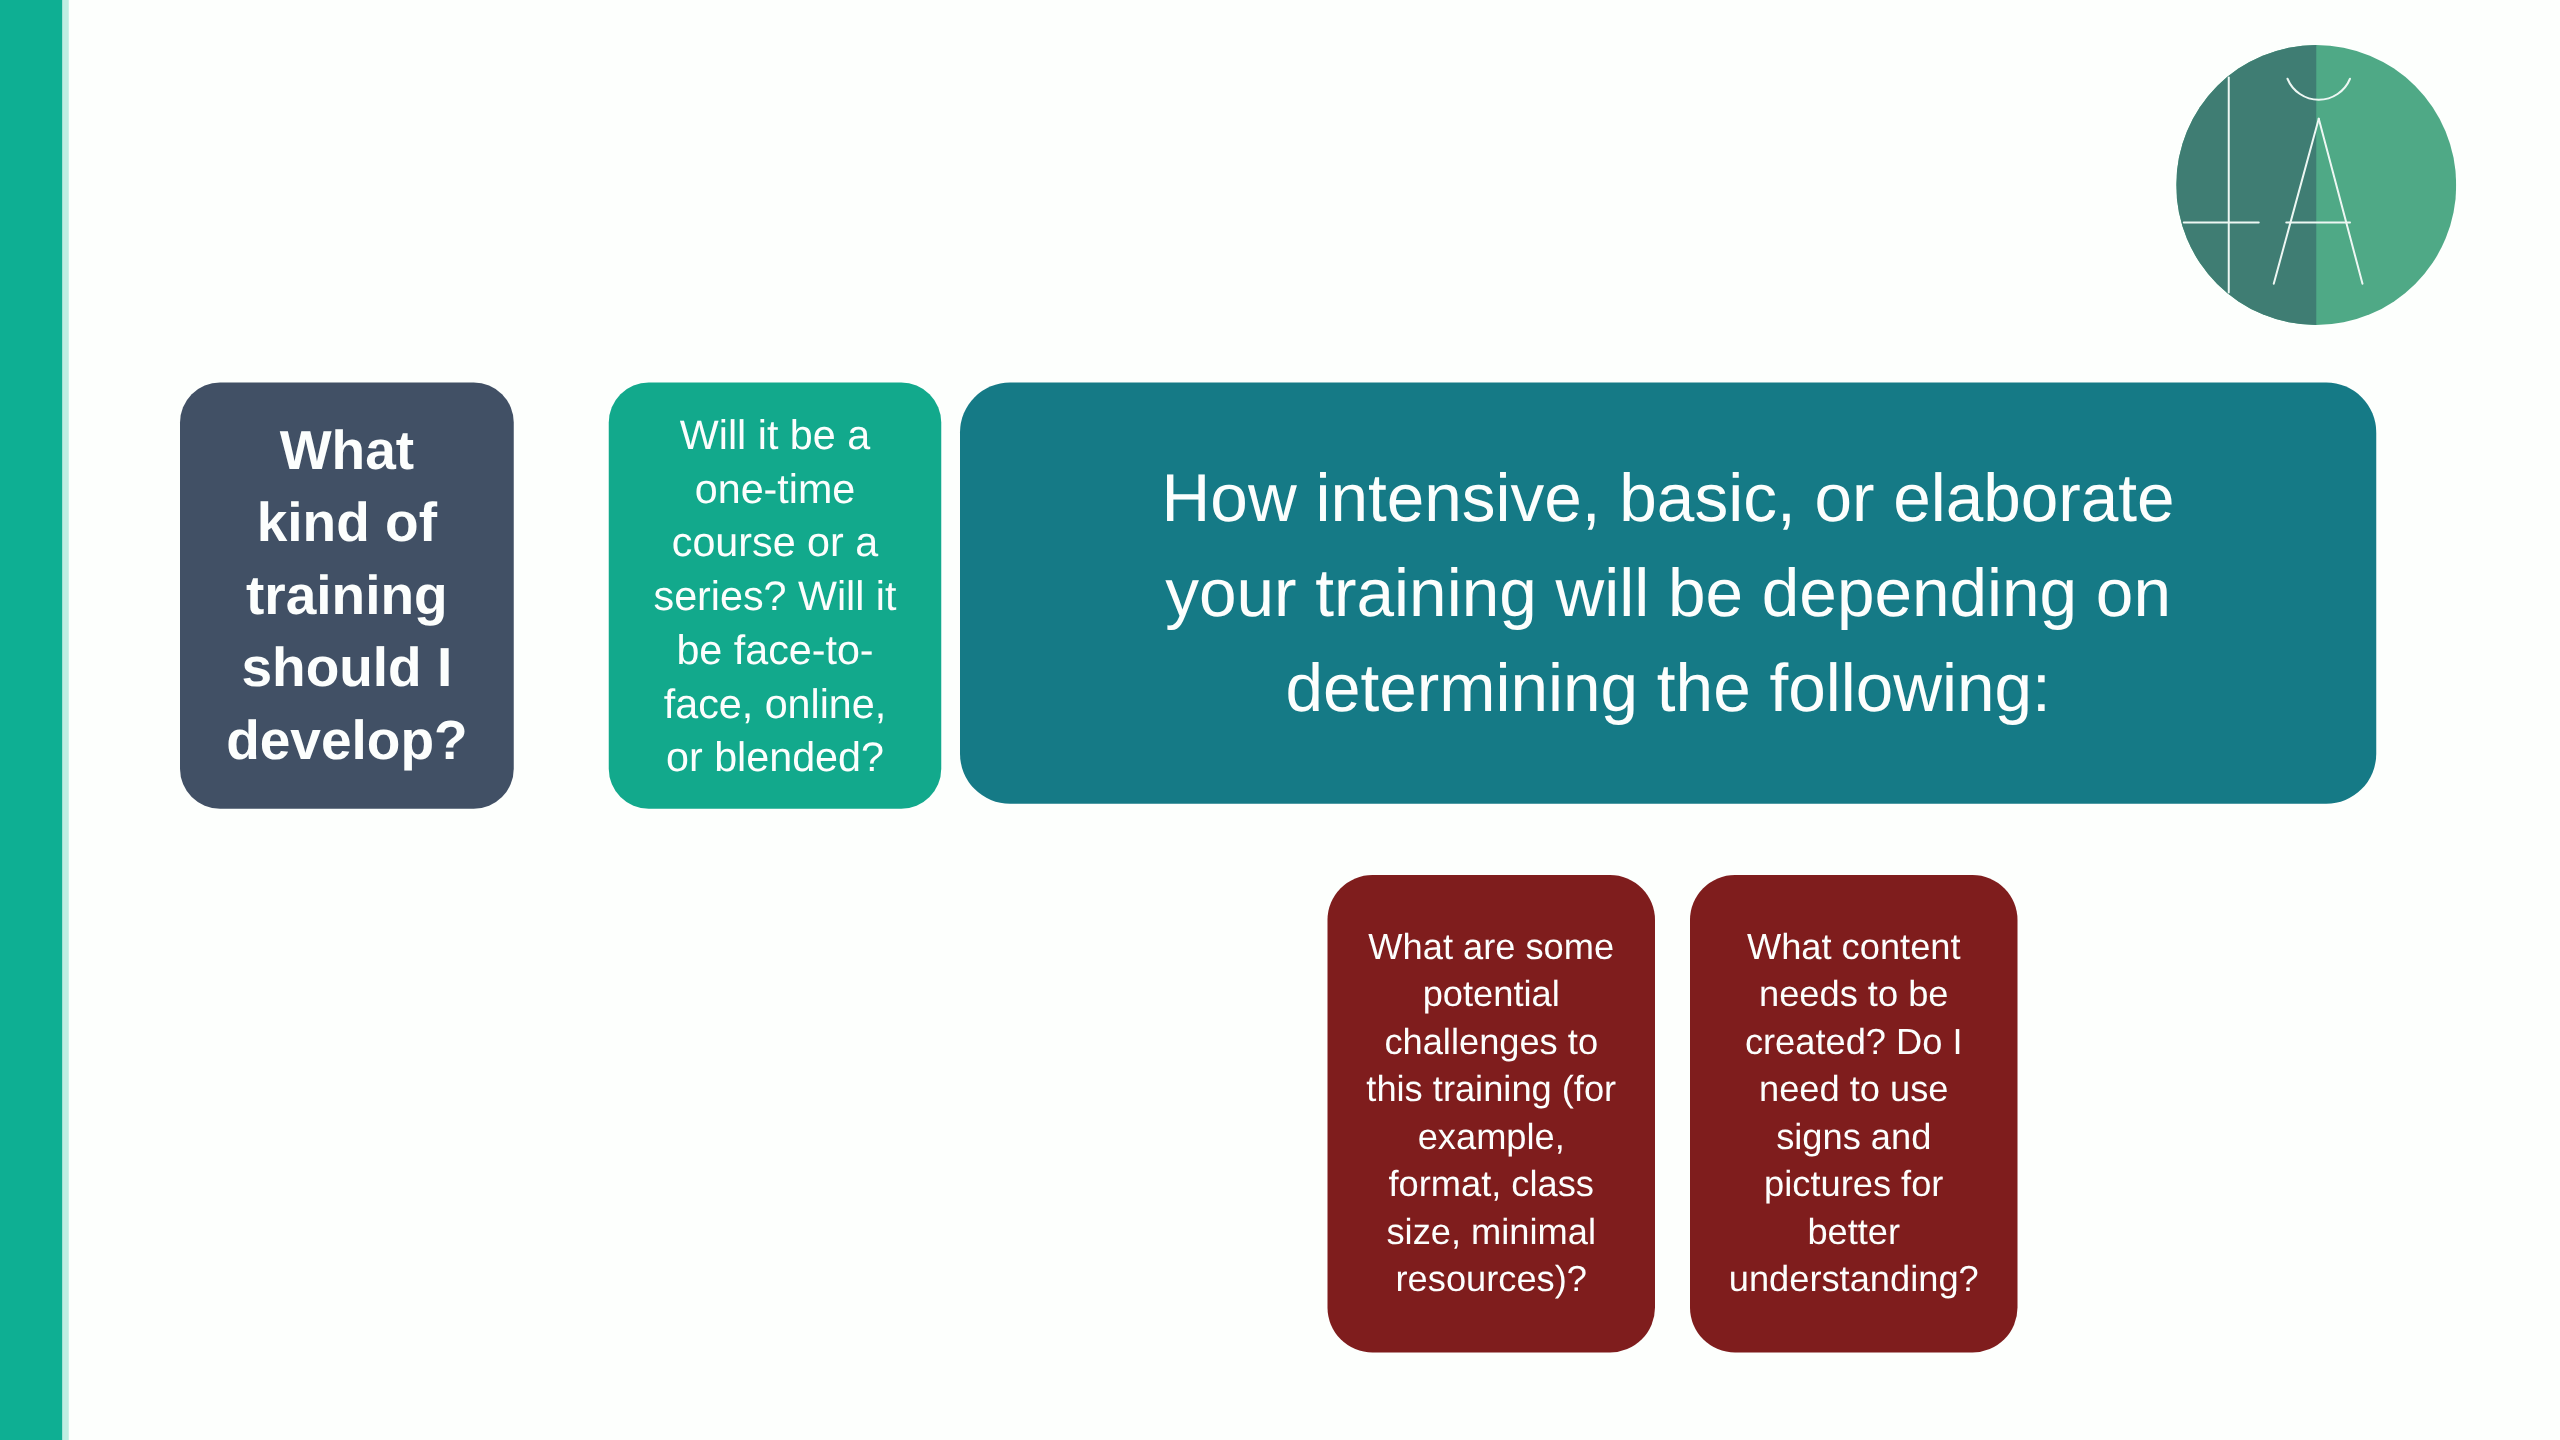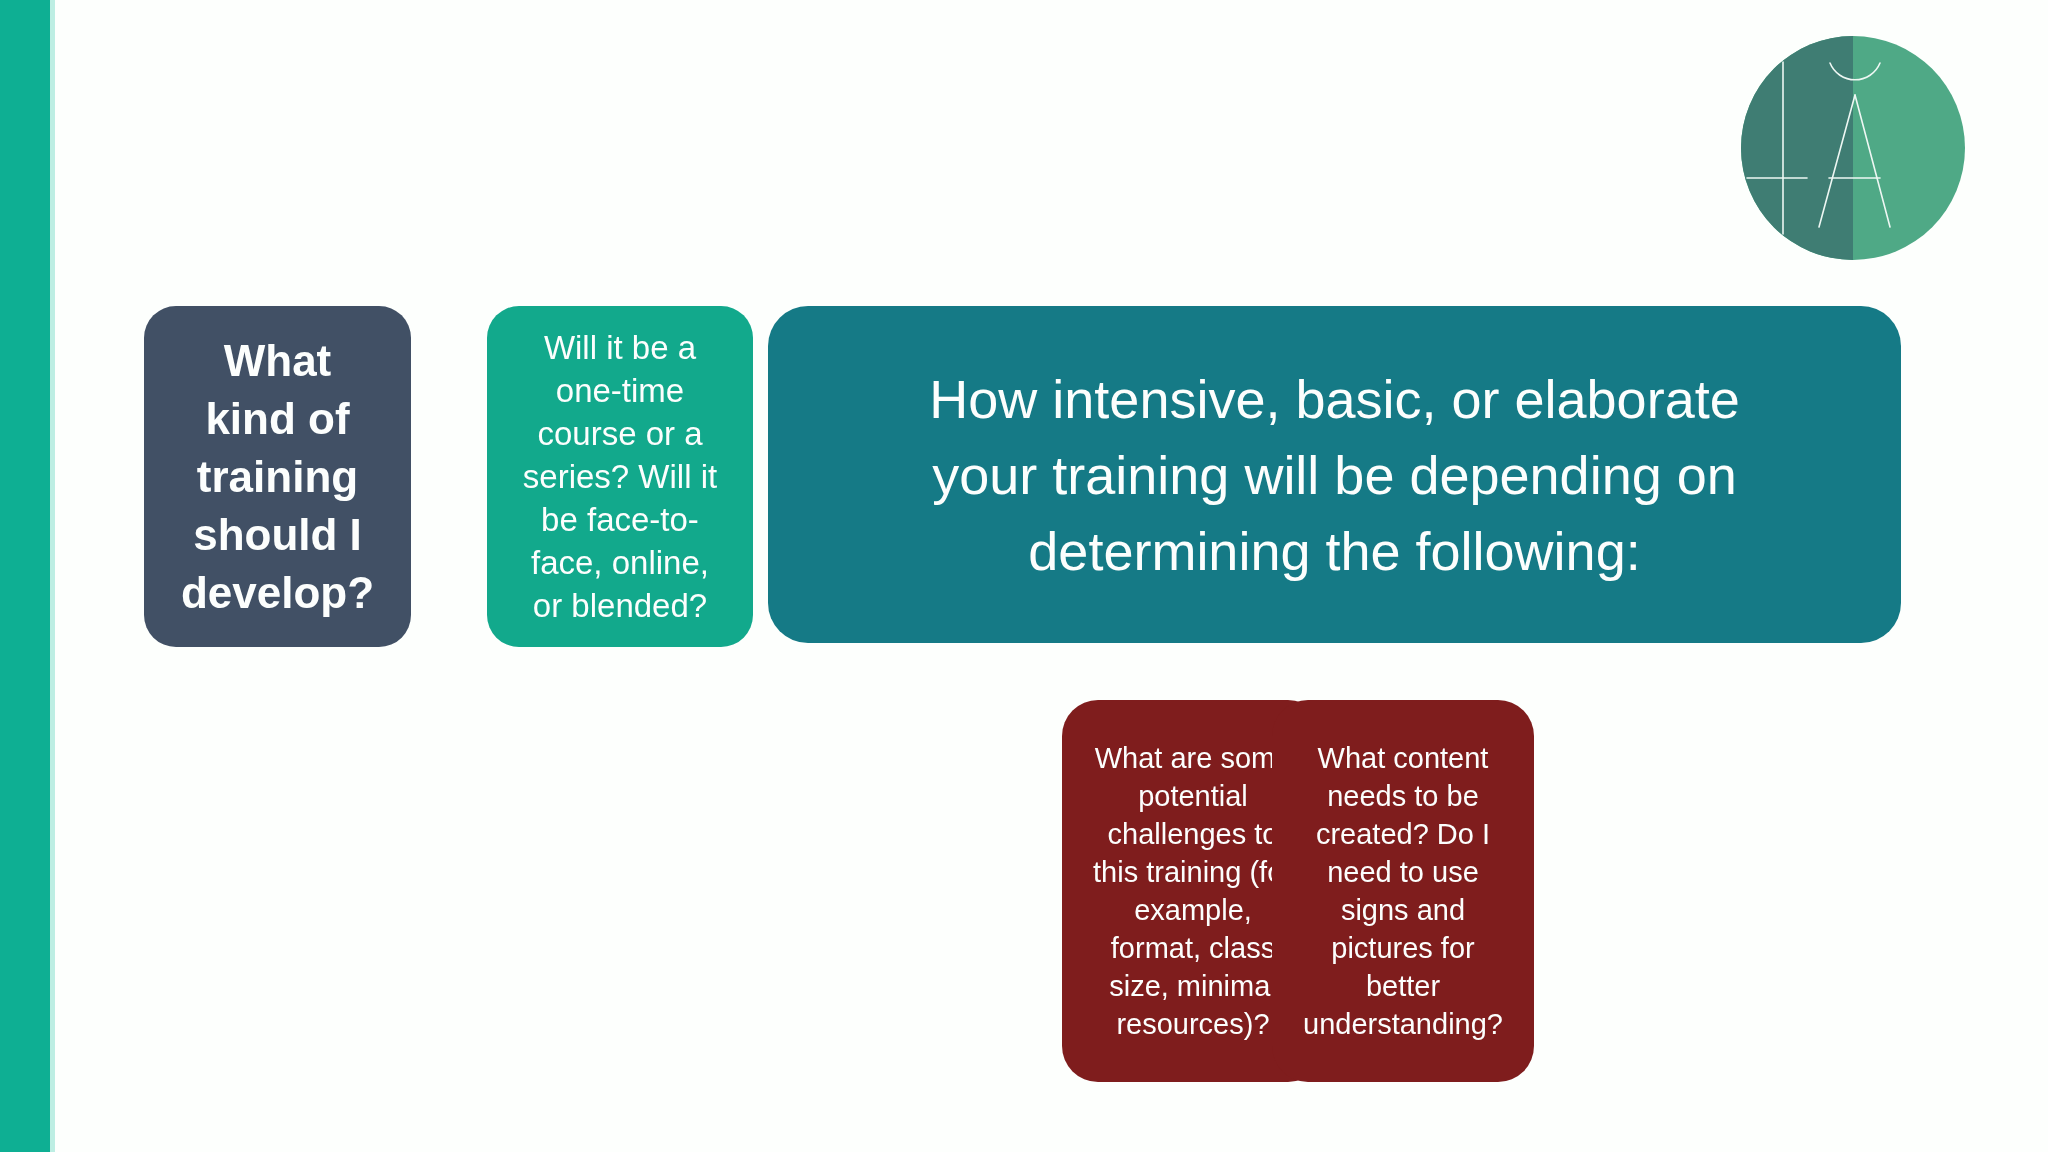--- a/index.html
+++ b/index.html
@@ -53,7 +53,7 @@
   }
   .card-sub-0{left:772px;}
   .card-sub-1{left:1062px;}
-  .card-sub-2{left:1272px;}
+  .card-sub-2{left:1352px;}
   .card-sub-3{left:1642px;}
   .logo{
     position:absolute;left:1741px;top:36px;width:224px;height:224px;

